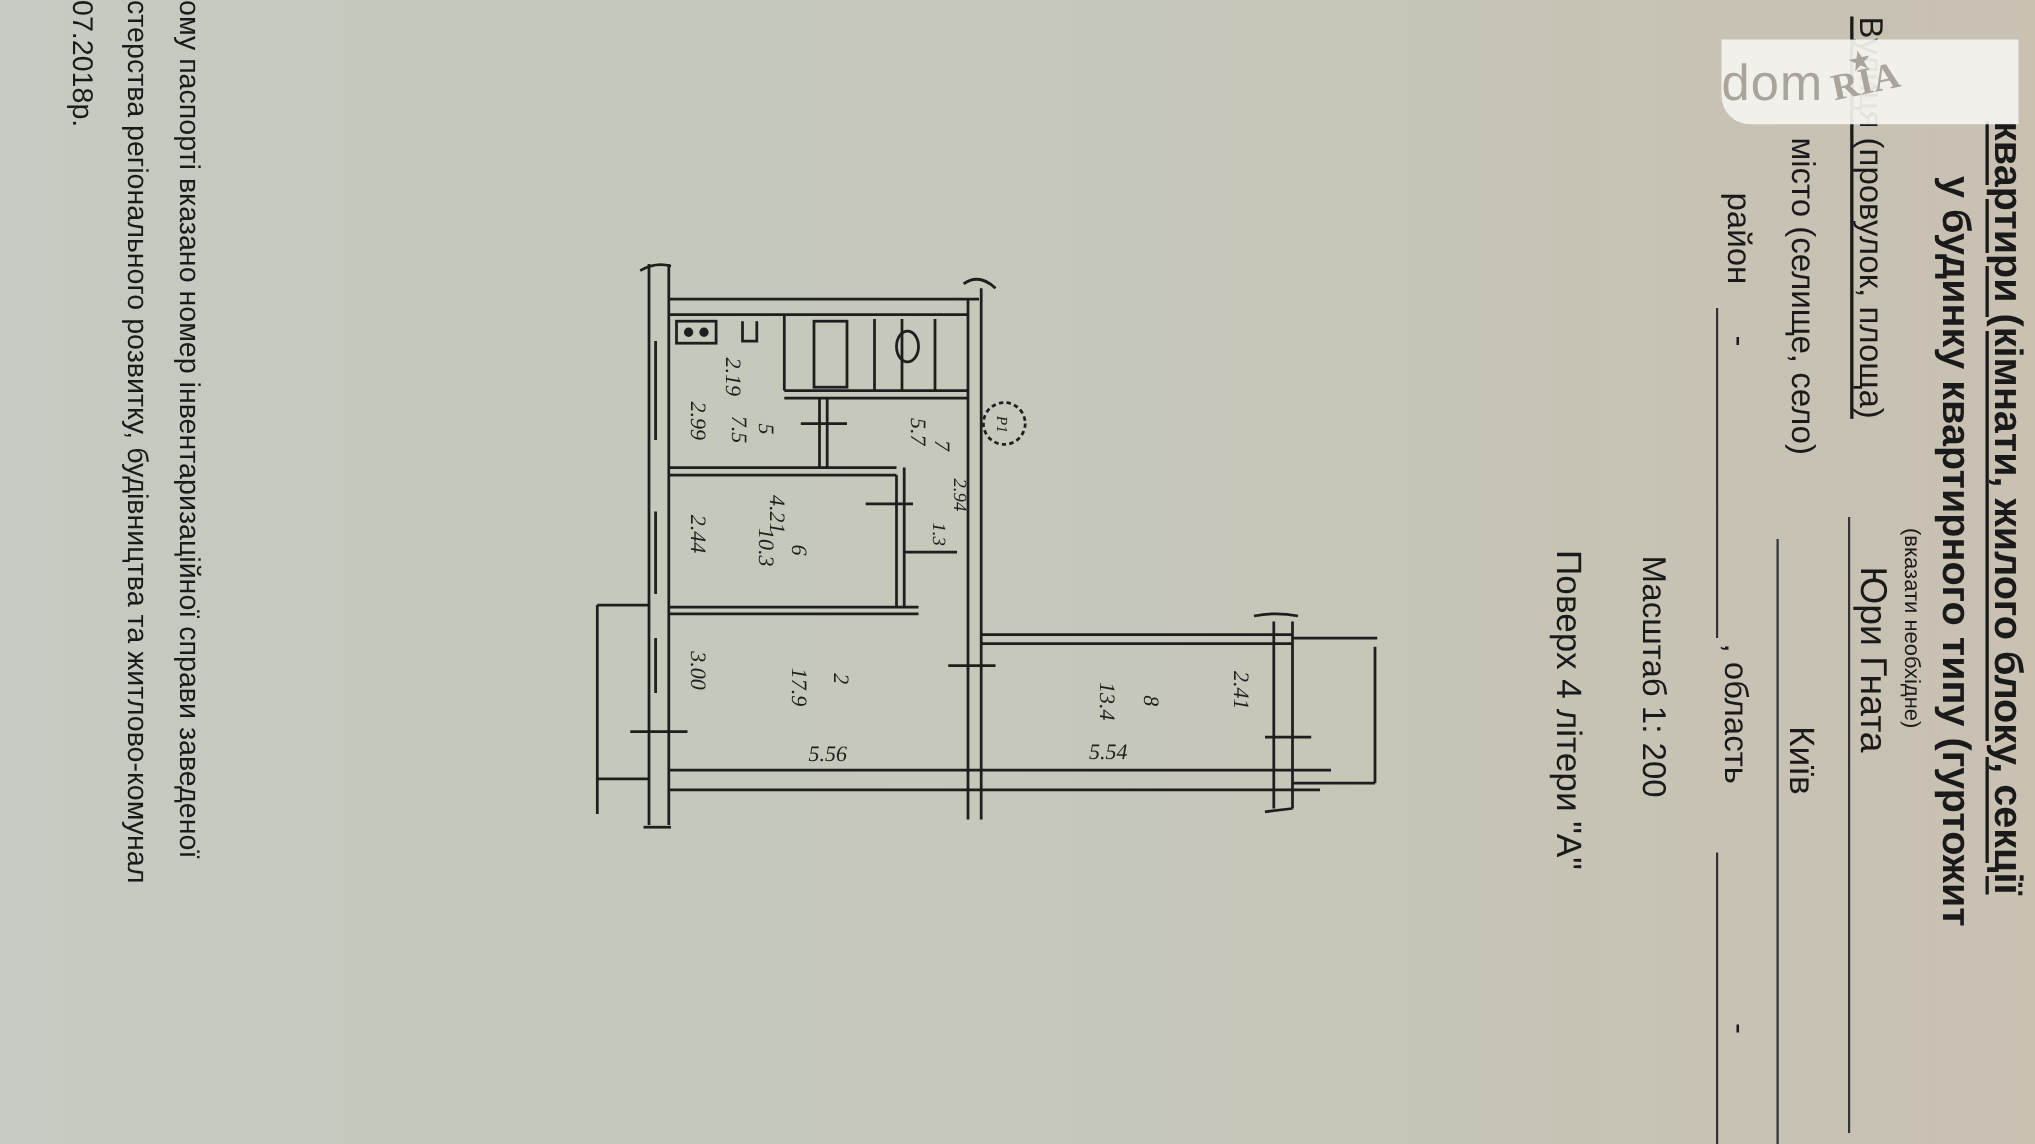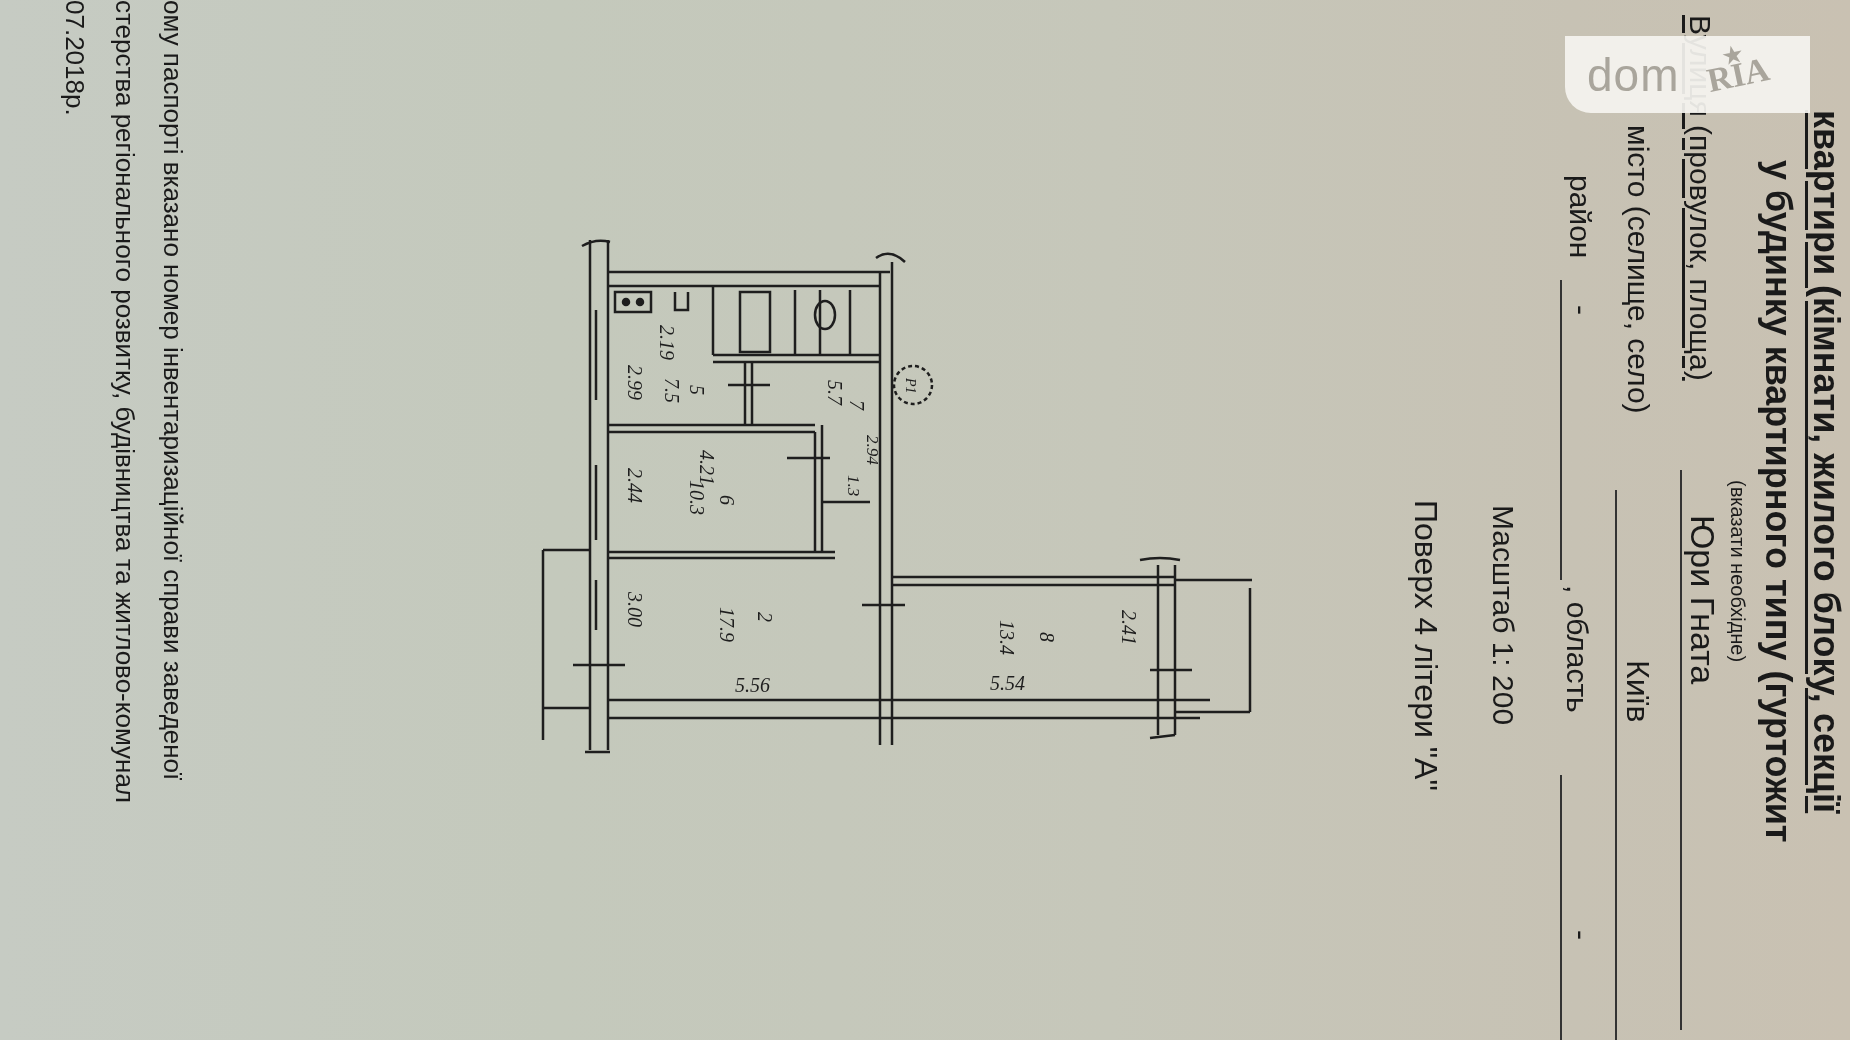--- a/index.html
+++ b/index.html
@@ -23,10 +23,10 @@
     position: absolute; width: 0; border-left: 2px solid #333;
   }
   .watermark {
-    position: absolute; left: 1565px; top: 36px; width: 245px; height: 77px;
+    position: absolute; left: 1565px; top: 36px; width: 270px; height: 77px;
     background: rgba(245,244,240,0.92);
     border-radius: 0 0 0 26px;
-    display: flex; align-items: center; padding-left: 22px; box-sizing: border-box; gap: 20px;
+    display: flex; align-items: center; box-sizing: border-box;
   }
   .wm-dom { font-size: 46px; color: #a9a59c; letter-spacing: 1px; }
   .wm-ria { font-family: "Liberation Serif", serif; font-weight: bold; font-size: 34px; color: #a9a59c; margin-left: 8px; transform: rotate(-12deg); position: relative; }

